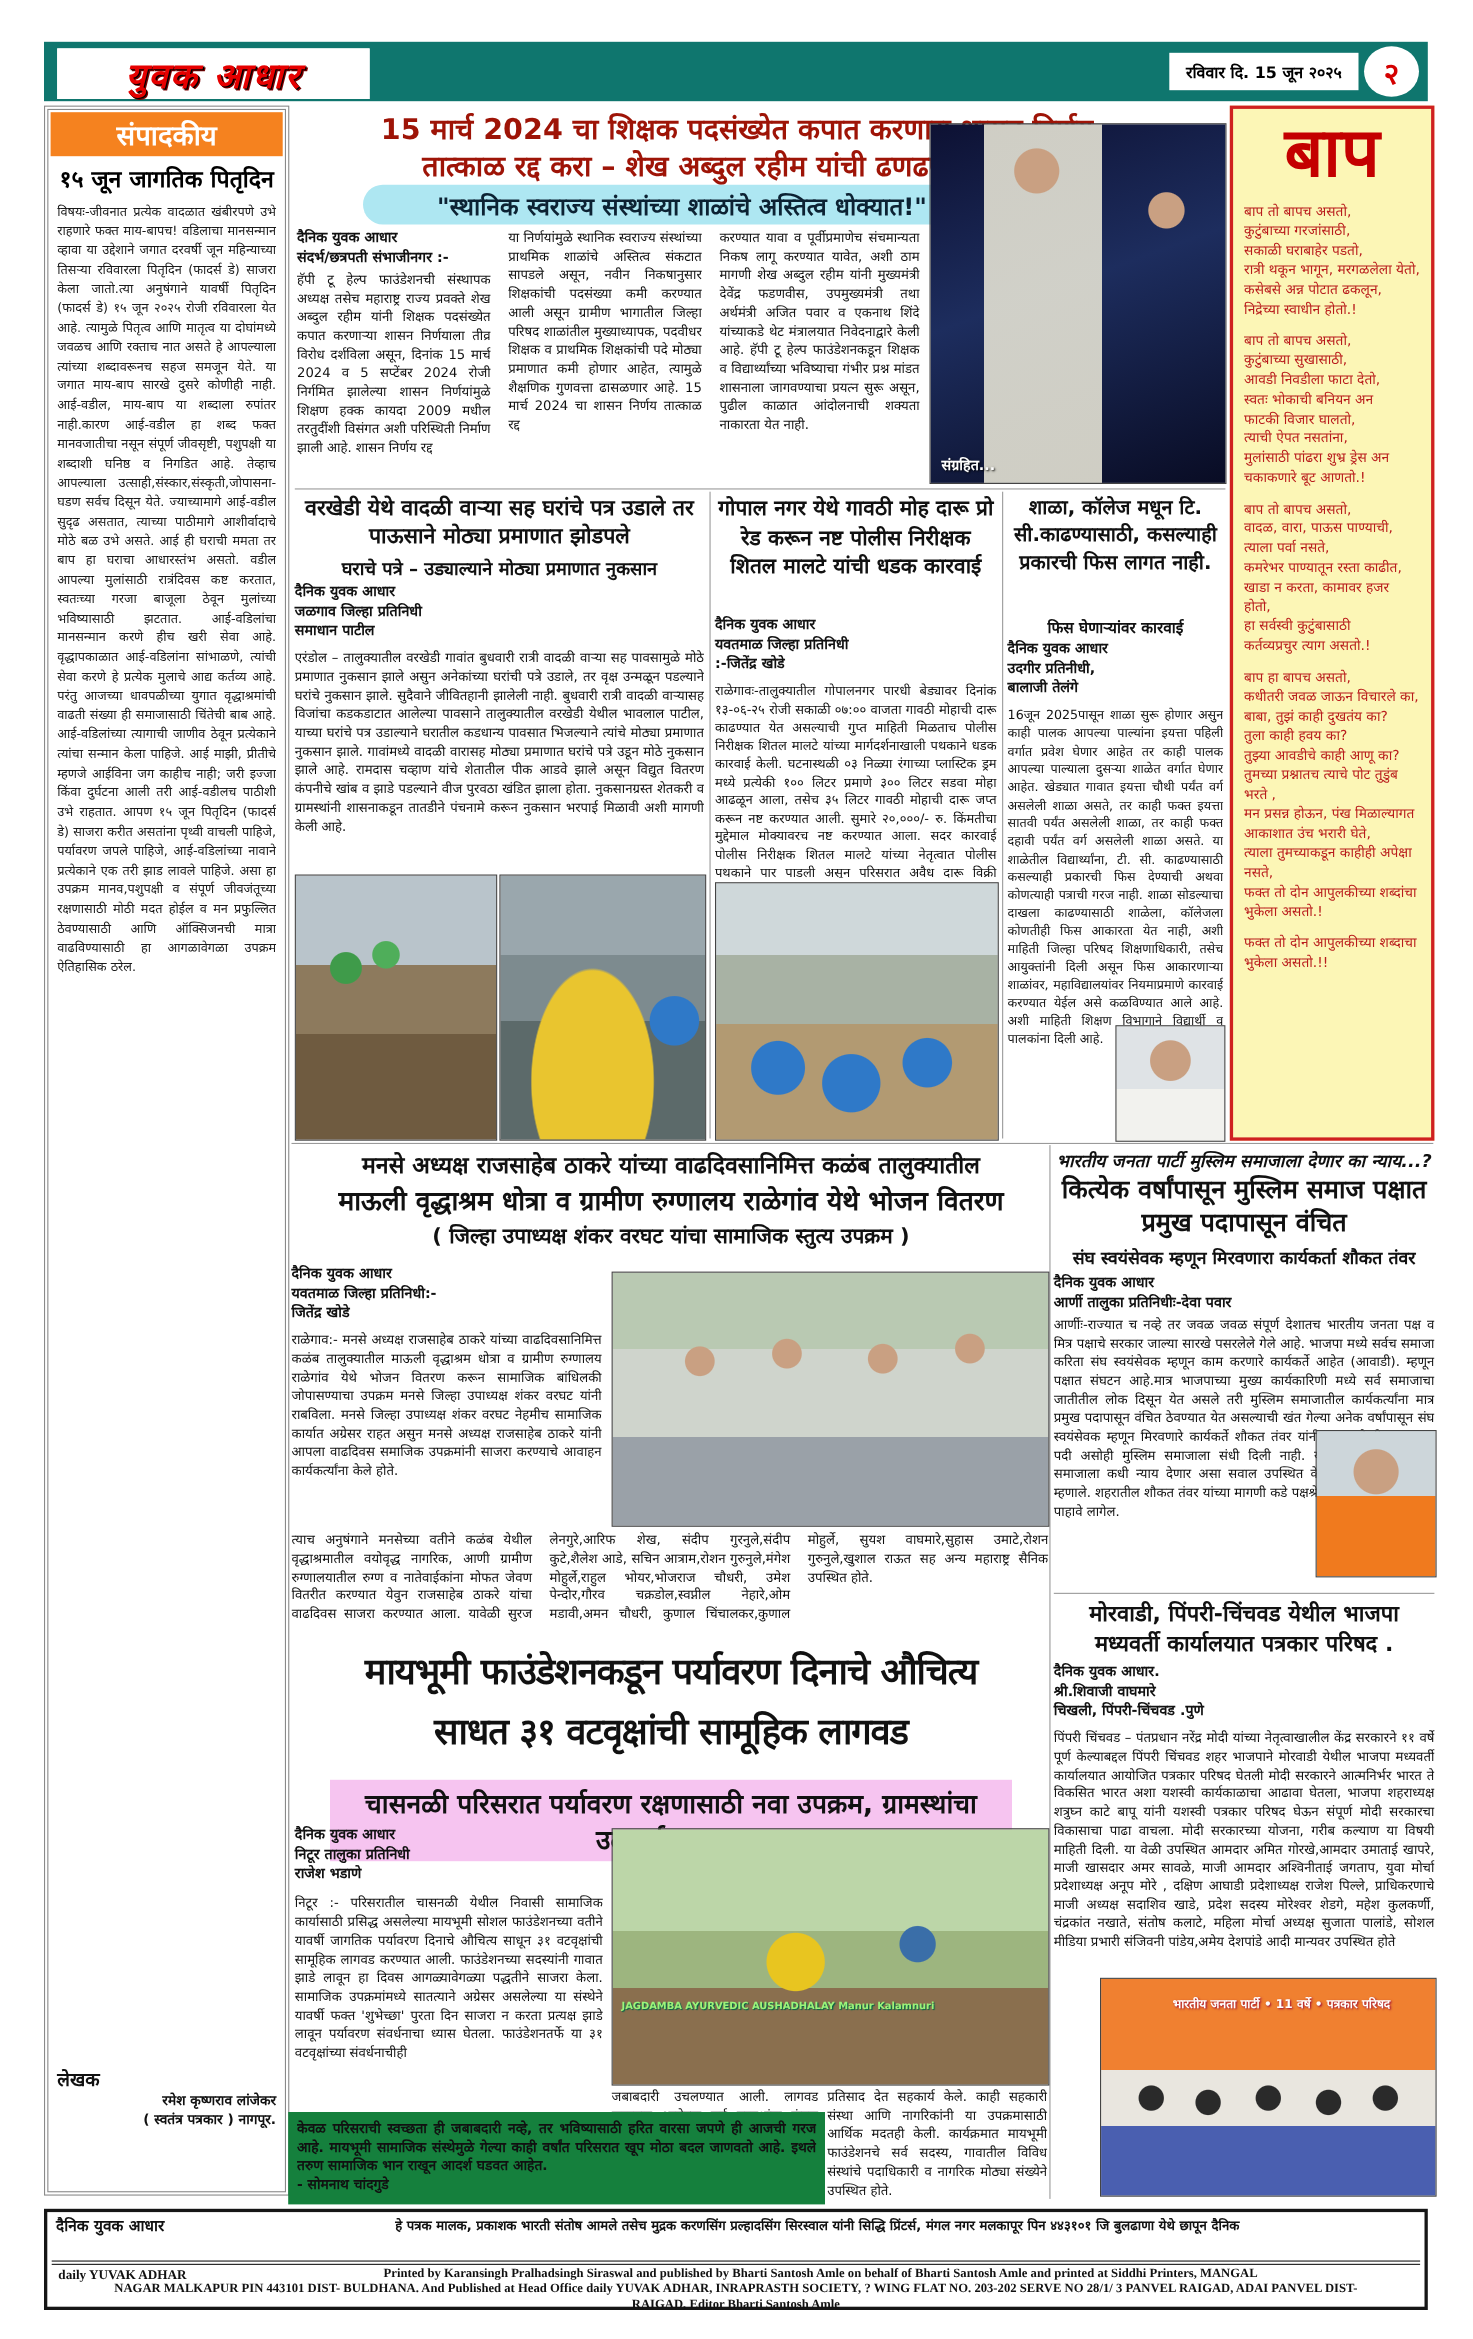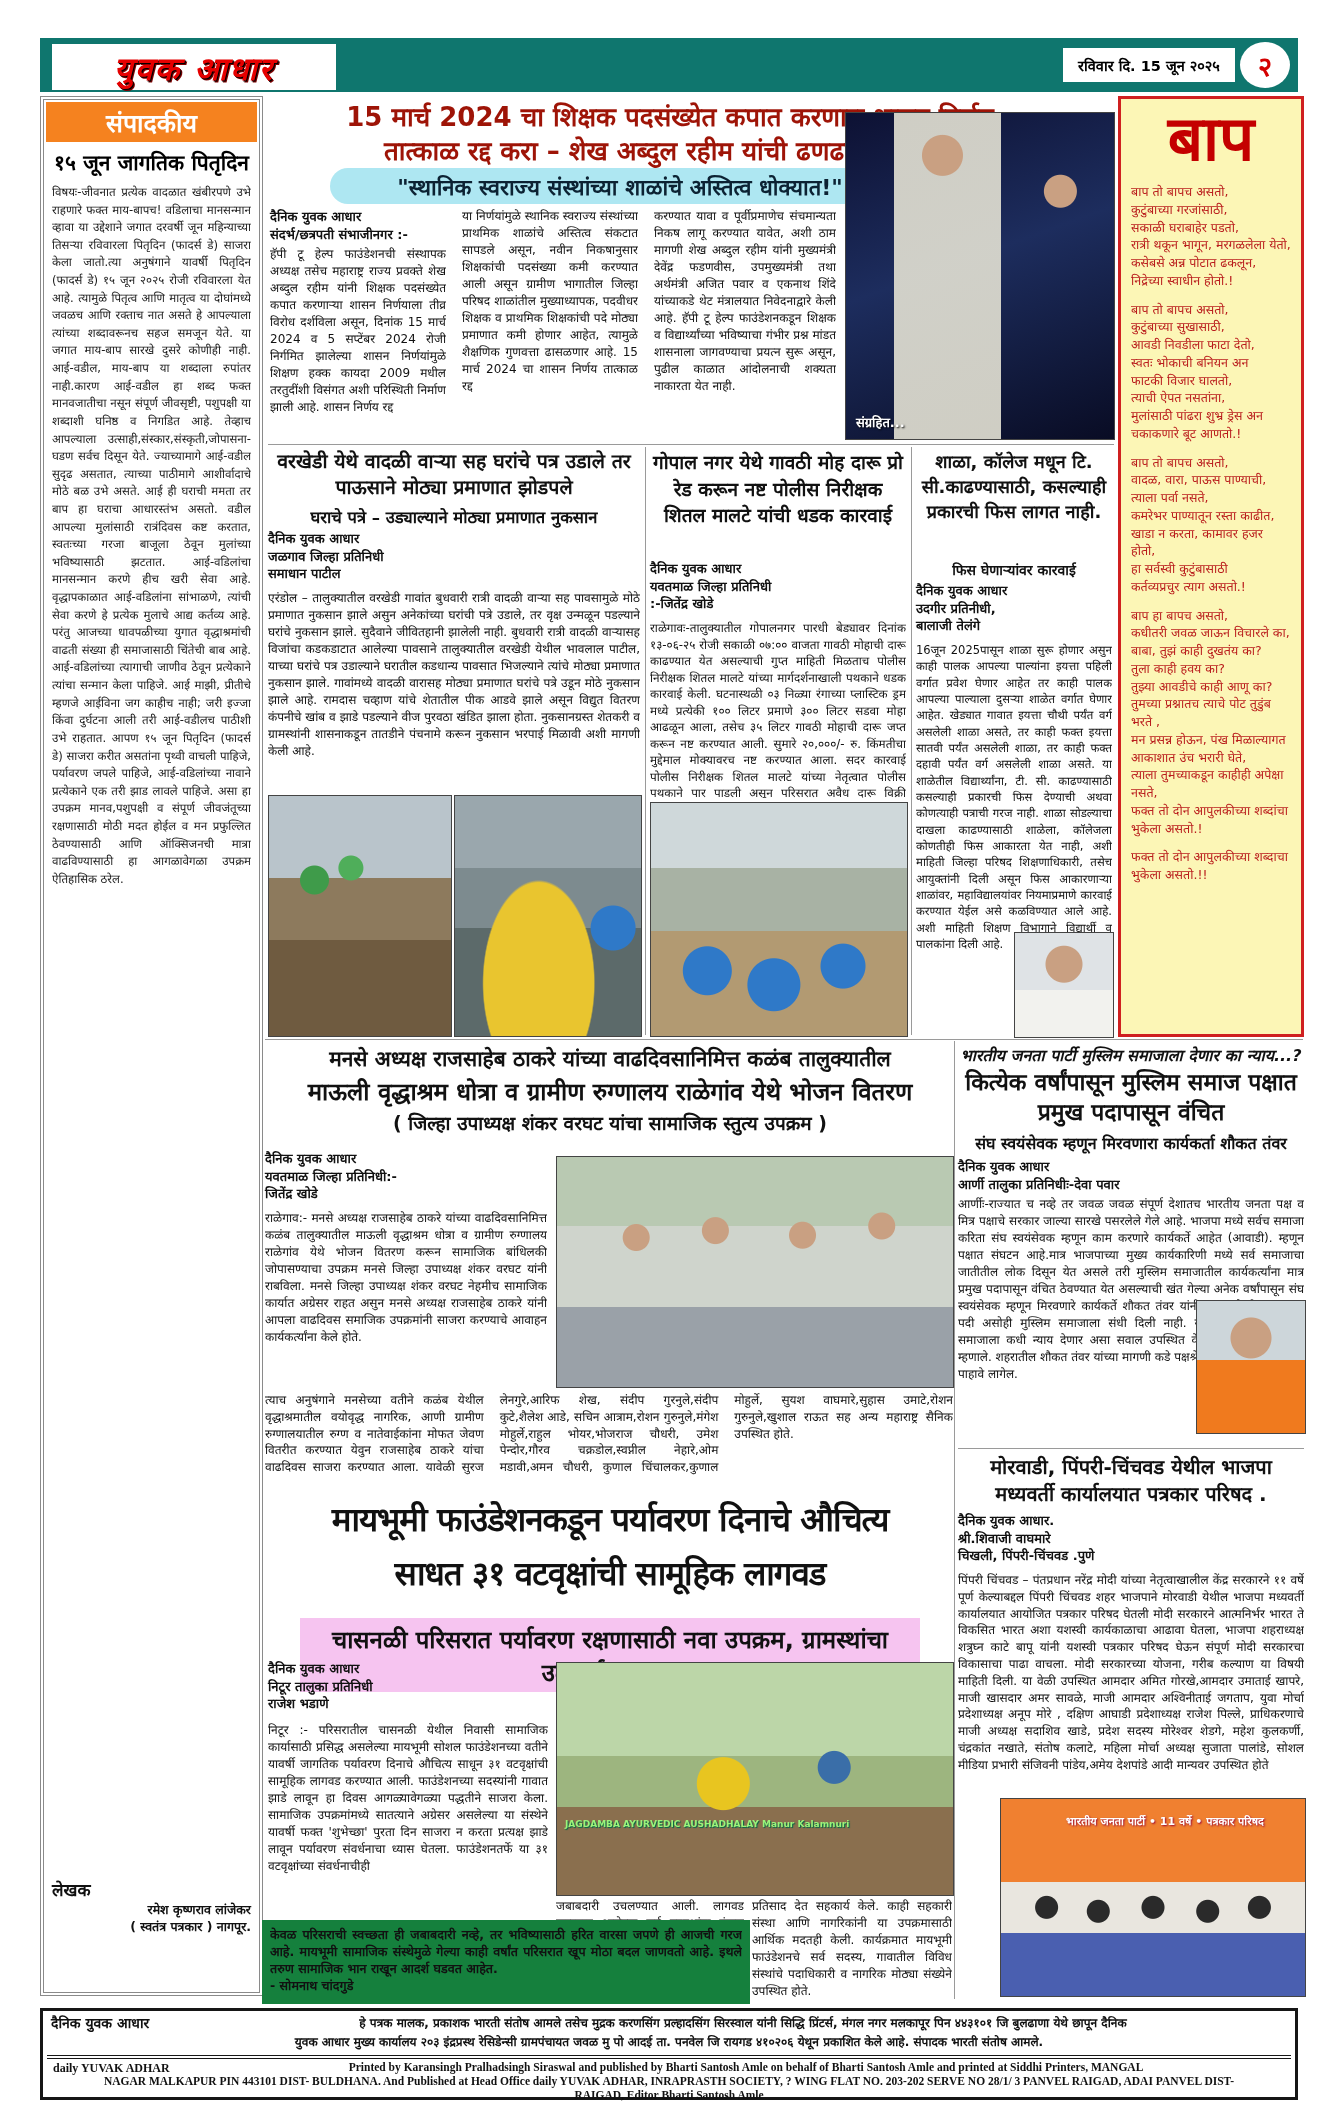--- a/index.html
+++ b/index.html
@@ -244,7 +244,6 @@
   <div class="abs footer-box" style="left:40px;top:2008px;width:1258px;height:92px;box-sizing:border-box;">
     <div class="abs b" style="left:8px;top:2px;font-size:14px;">दैनिक युवक आधार</div>
     <div class="abs ctr b" style="left:150px;top:3px;width:1100px;font-size:12px;">हे पत्रक मालक, प्रकाशक भारती संतोष आमले तसेच मुद्रक करणसिंग प्रल्हादसिंग सिरस्वाल यांनी सिद्धि प्रिंटर्स, मंगल नगर मलकापूर पिन ४४३१०१ जि बुलढाणा येथे छापून दैनिक</div>
-    <div class="abs ctr b" style="left:0;top:22px;width:1252px;font-size:12px;">युवक आधार मुख्य कार्यालय २०३ इंद्रप्रस्थ रेसिडेन्सी ग्रामपंचायत जवळ मु पो आदई ता. पनवेल जि रायगड ४१०२०६ येथून प्रकाशित केले आहे. संपादक भारती संतोष आमले.</div>
     <div class="abs" style="left:4px;top:44px;width:1244px;height:0;border-top:4px double #161616;"></div>
     <div class="abs eng" style="left:10px;top:50px;font-size:12px;">daily YUVAK ADHAR</div>
     <div class="abs ctr eng" style="left:160px;top:50px;width:1086px;font-size:11.5px;">Printed by Karansingh Pralhadsingh Siraswal and published by Bharti Santosh Amle on behalf of Bharti Santosh Amle and printed at Siddhi Printers, MANGAL</div>

